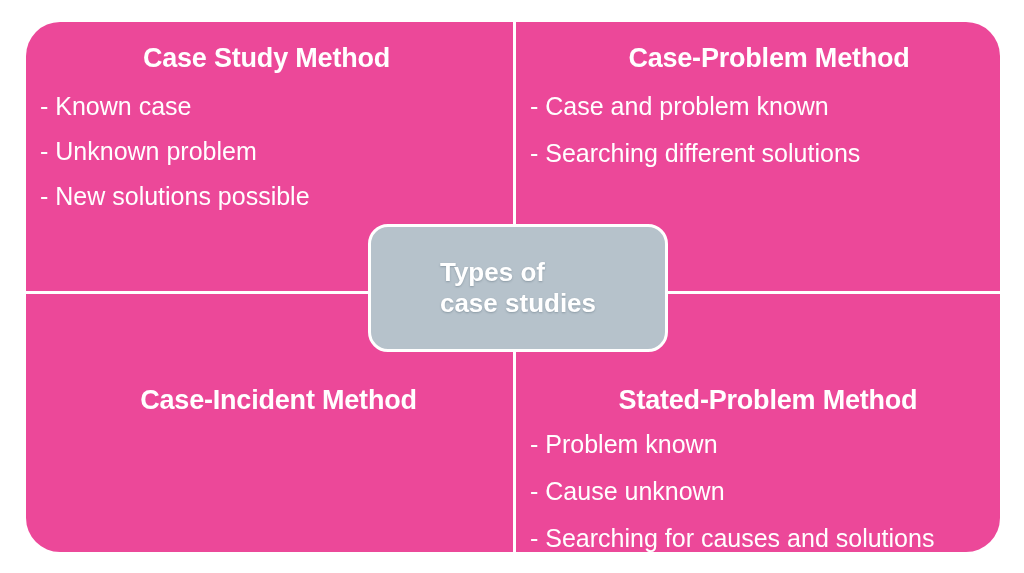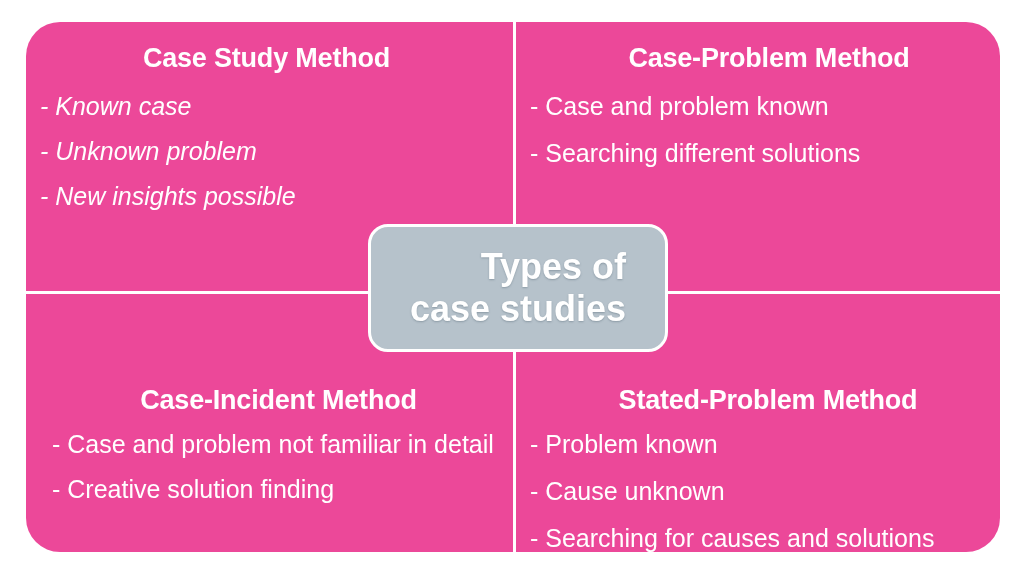--- a/index.html
+++ b/index.html
@@ -88,7 +88,7 @@
     margin: 0 0 16px 0;
     white-space: normal;
   }
-  .q-tl .bullets { margin-top: 18px; padding-left: 14px; padding-right: 8px; font-style: italic; }
+  .q-tl .bullets { margin-top: 18px; padding-left: 14px; padding-right: 8px; }
   .q-tr .bullets { margin-top: 18px; padding-left: 14px; padding-right: 8px; }
   .q-bl .bullets { margin-top: 14px; padding-left: 14px; padding-right: 10px; }
   .q-br .bullets { margin-top: 14px; padding-left: 14px; padding-right: 8px; }

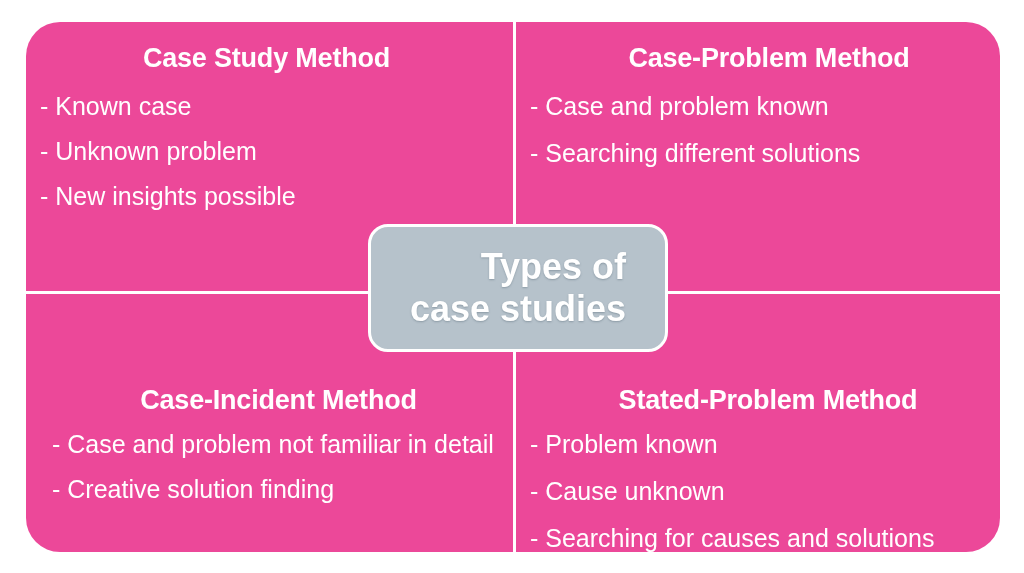--- a/index.html
+++ b/index.html
@@ -134,7 +134,7 @@
       <ul class="bullets">
         <li>- Known case</li>
         <li>- Unknown problem</li>
-        <li>- New insights possible</li>
+        <li>- New solutions possible</li>
       </ul>
     </div>
 

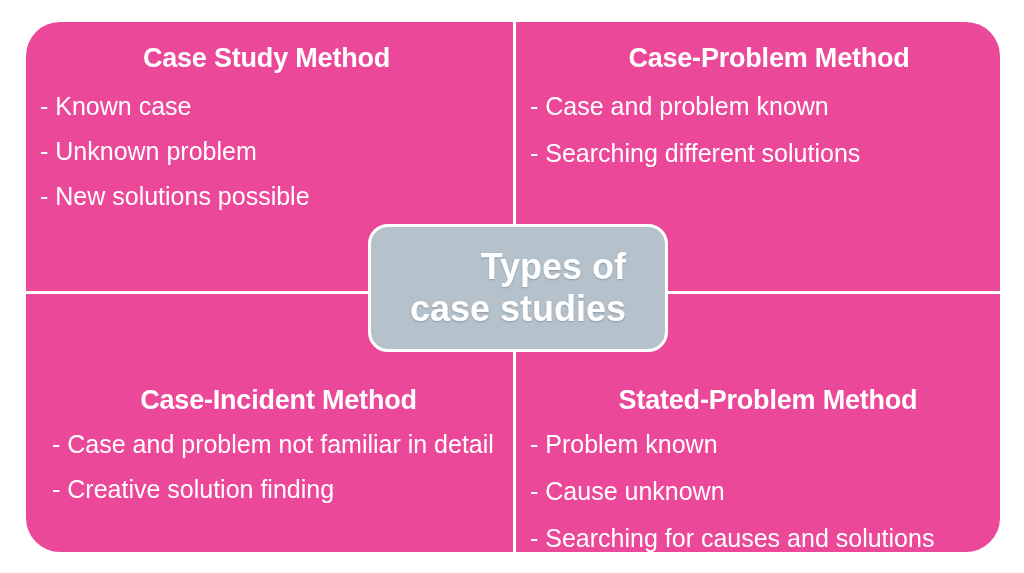--- a/index.html
+++ b/index.html
@@ -113,10 +113,10 @@
     z-index: 5;
   }
   .center-text {
-    font-size: 36px;
+    font-size: 26px;
     font-weight: bold;
     color: #ffffff;
-    text-align: right;
+    text-align: left;
     line-height: 1.18;
     text-shadow: 0 1px 2px rgba(60,80,95,0.35);
   }

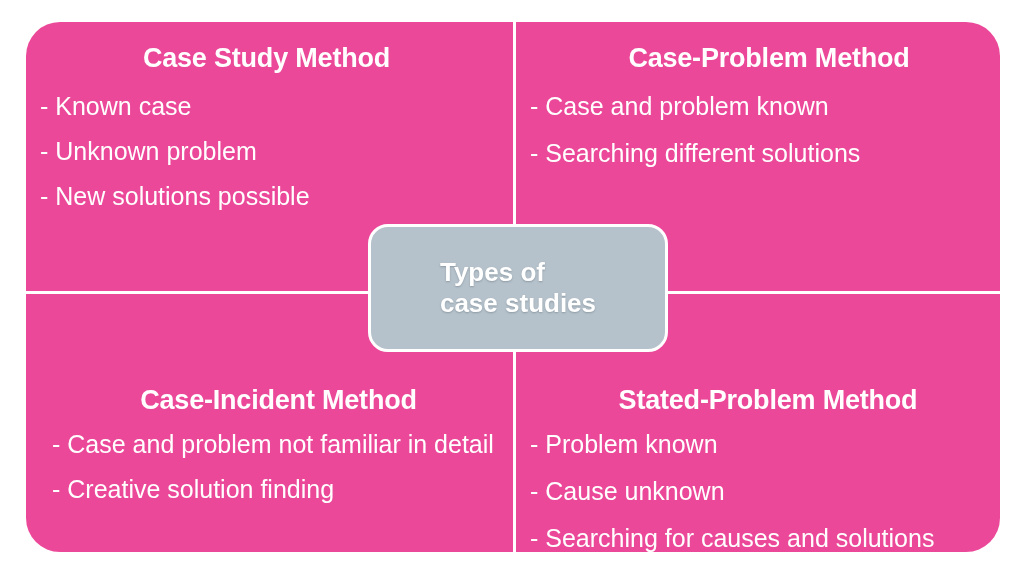--- a/index.html
+++ b/index.html
@@ -148,10 +148,6 @@
 
     <div class="quadrant q-bl">
       <div class="q-title">Case-Incident Method</div>
-      <ul class="bullets">
-        <li>- Case and problem not familiar in detail</li>
-        <li>- Creative solution finding</li>
-      </ul>
     </div>
 
     <div class="quadrant q-br">

